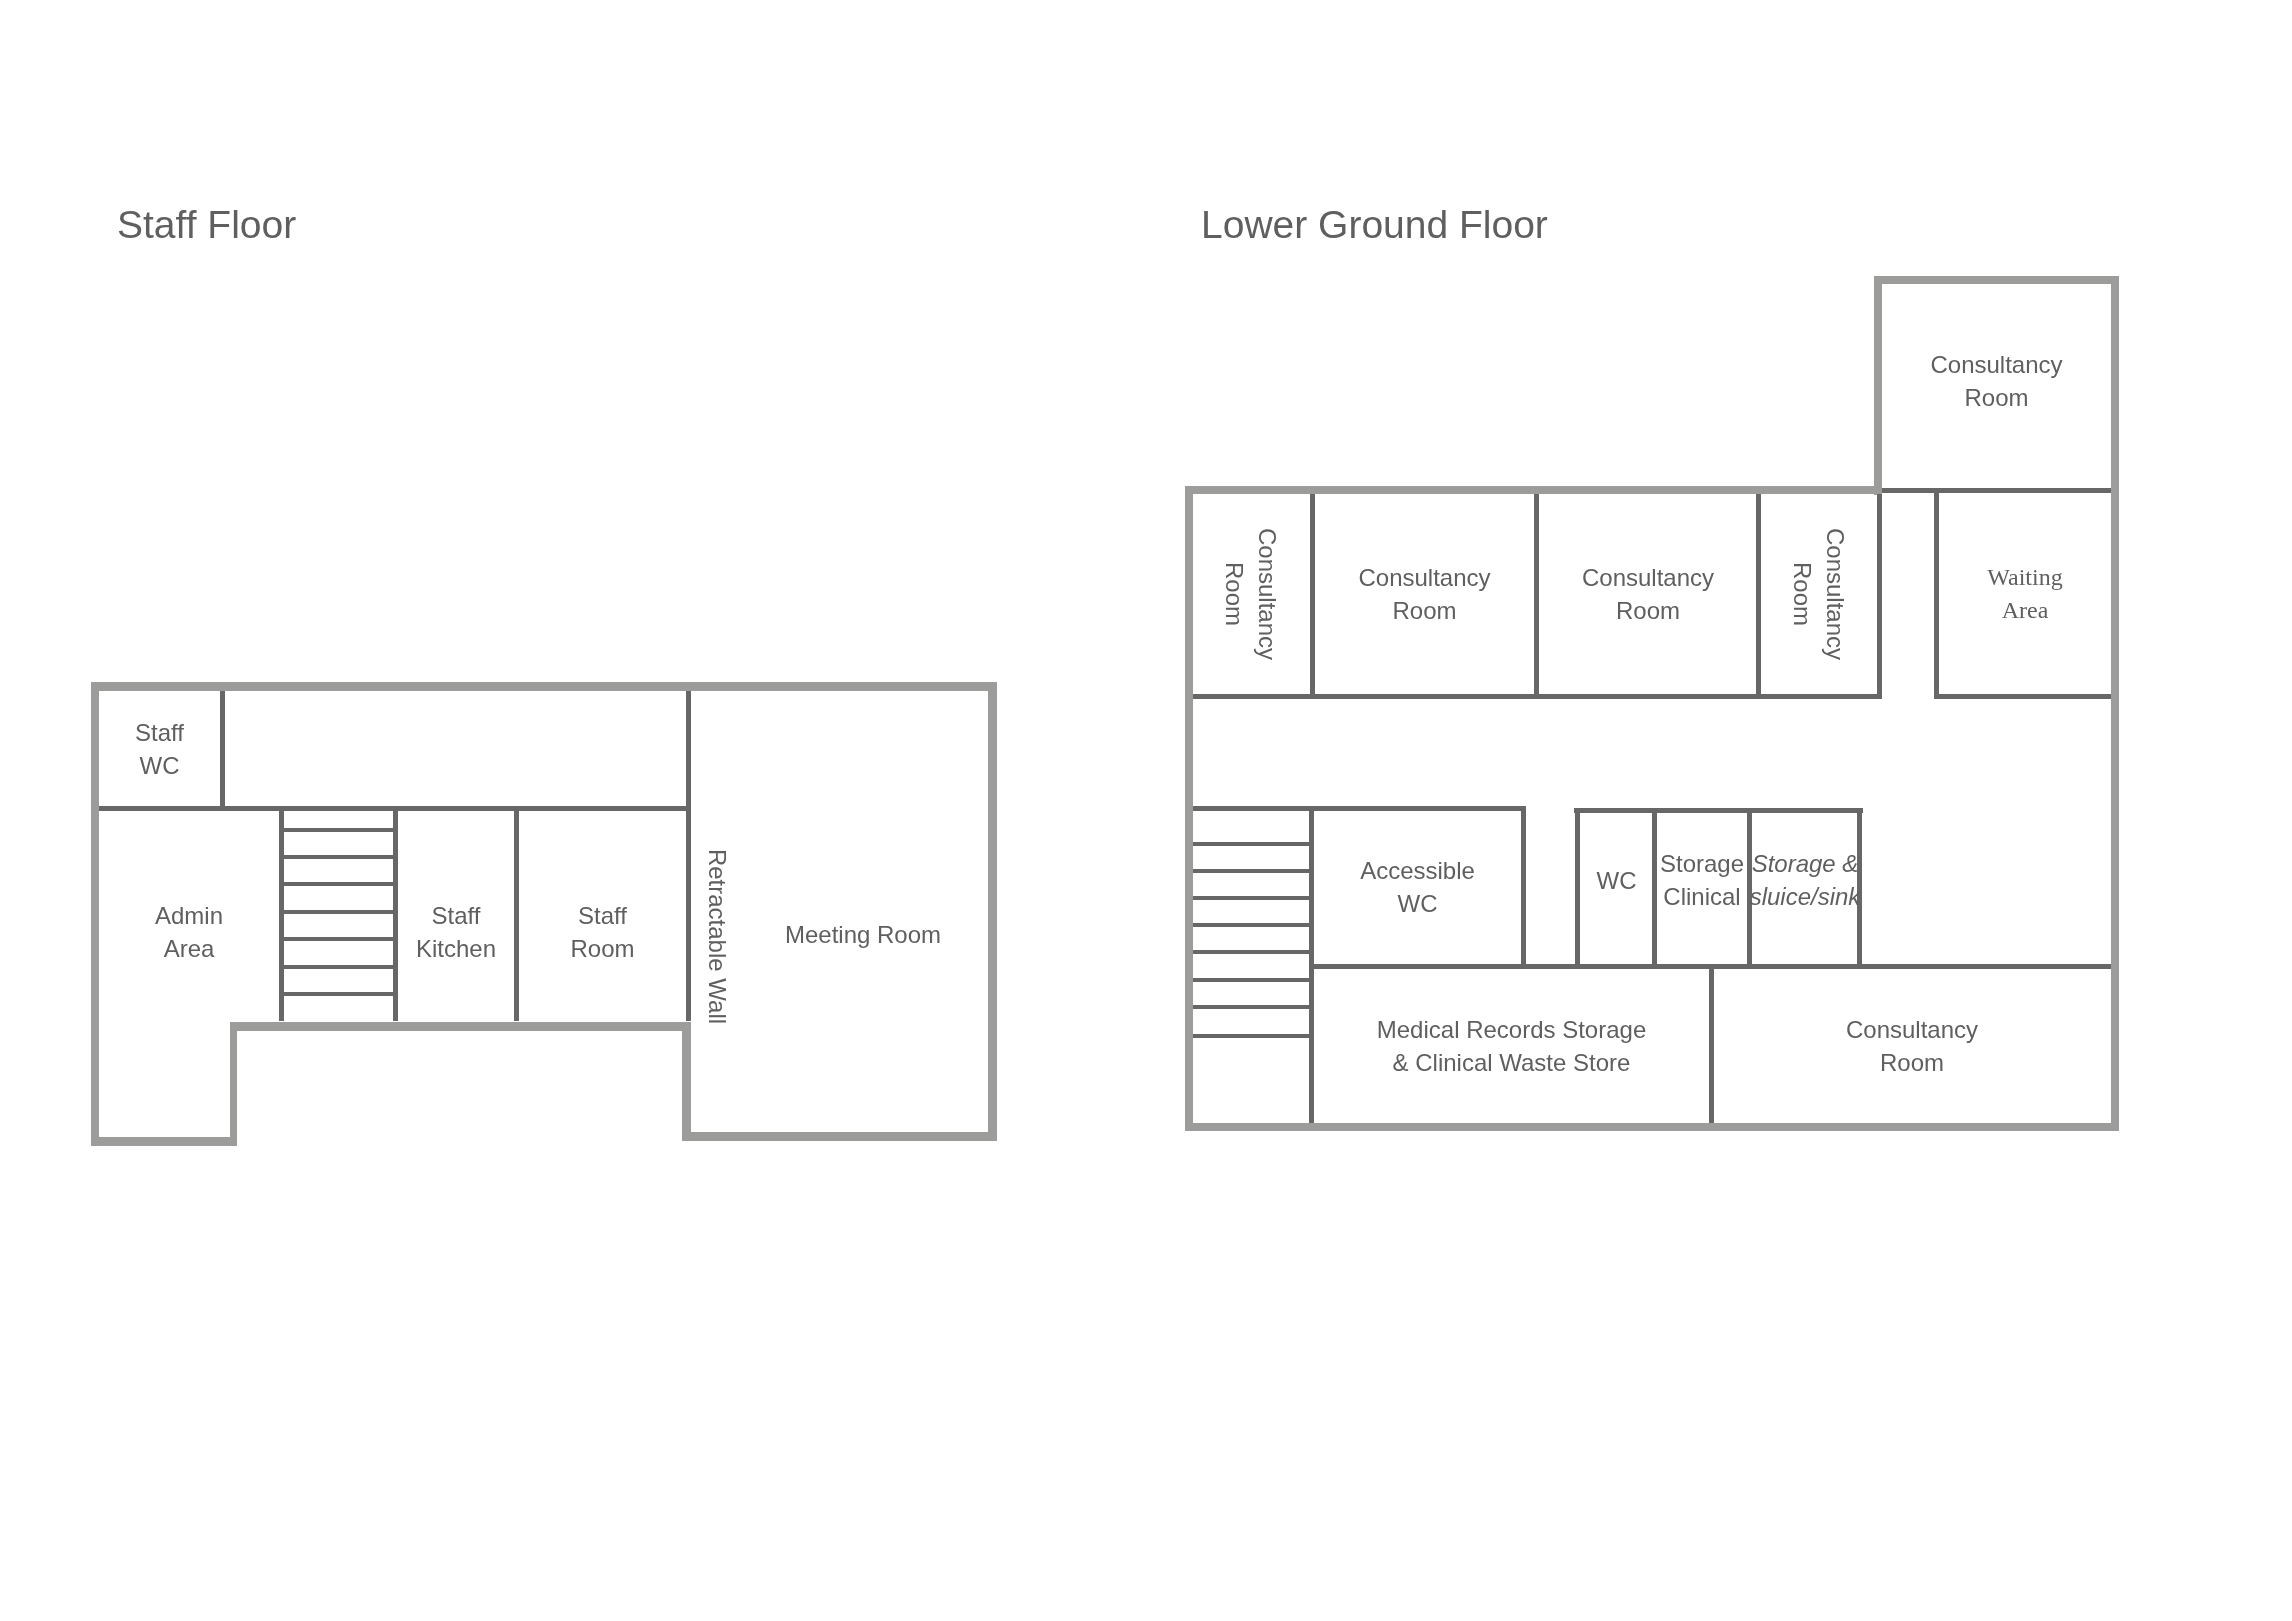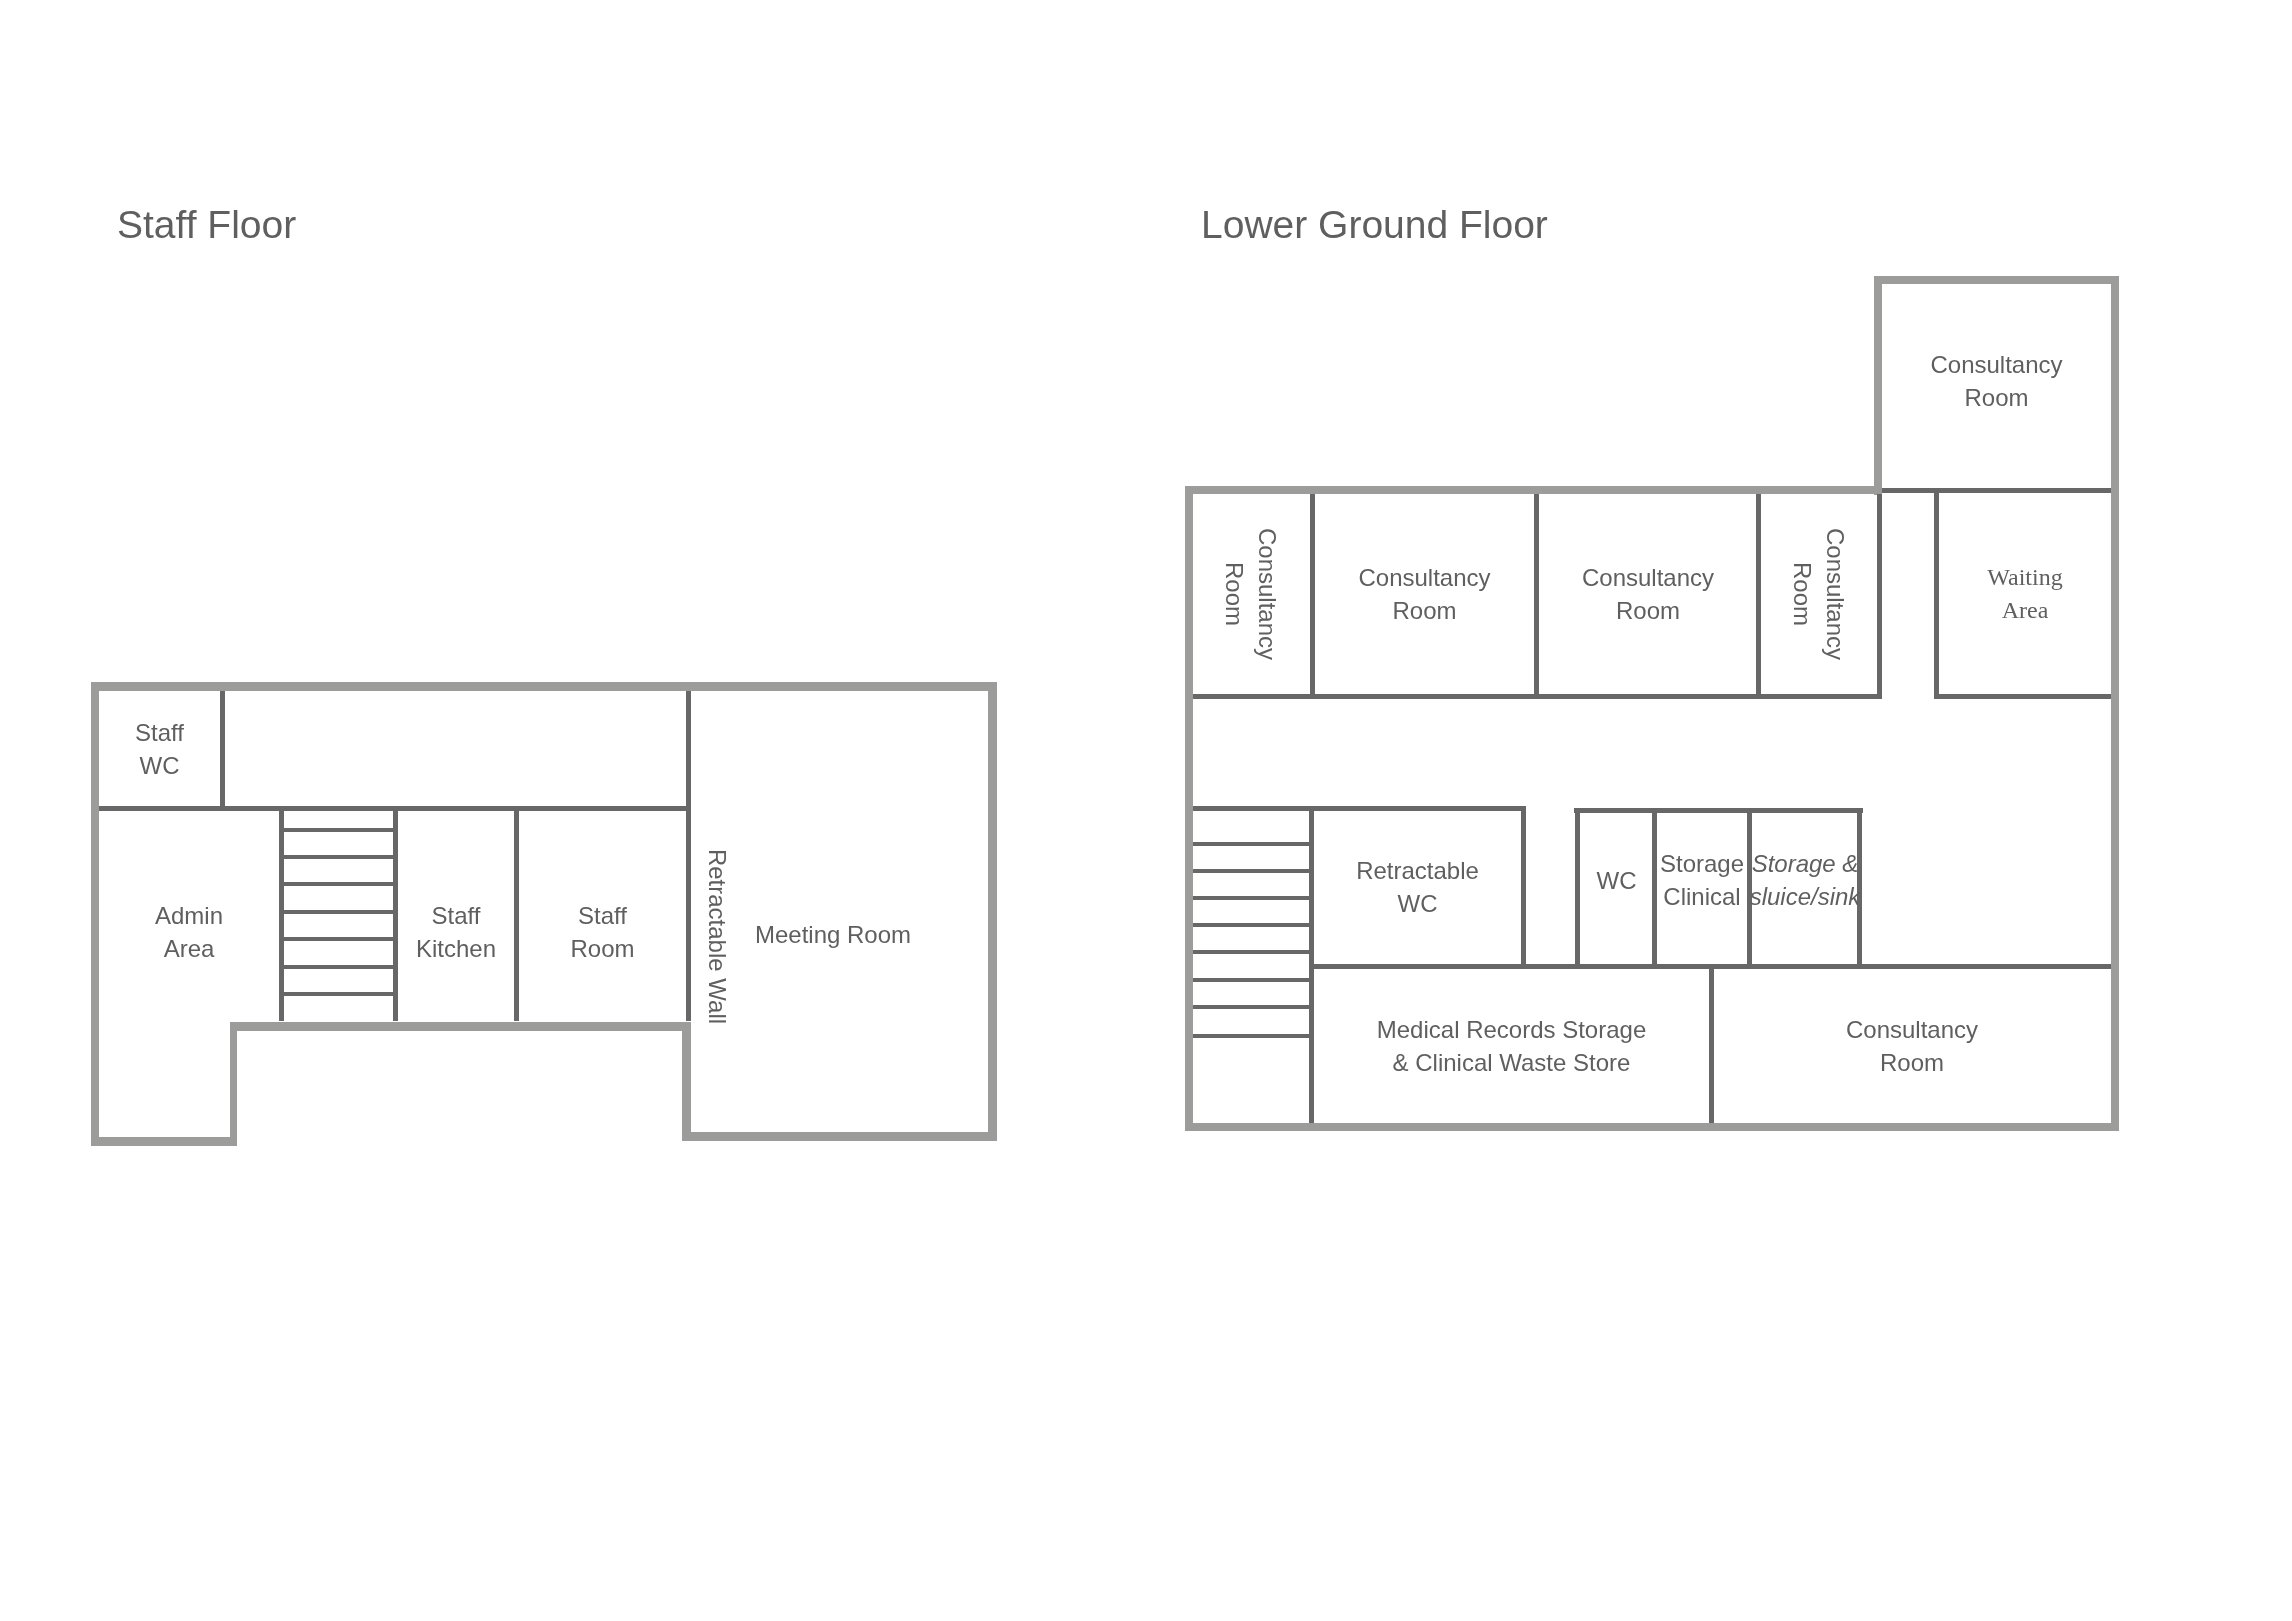--- a/index.html
+++ b/index.html
@@ -137,7 +137,7 @@
 Area</span>
     </div>
   <div class="room" style="left:1314px;top:811px;width:207px;height:152px;">
-    <span>Retractable
+    <span>Accessible
 WC</span>
     </div>
   <div class="room" style="left:1580px;top:813px;width:73px;height:150px;">

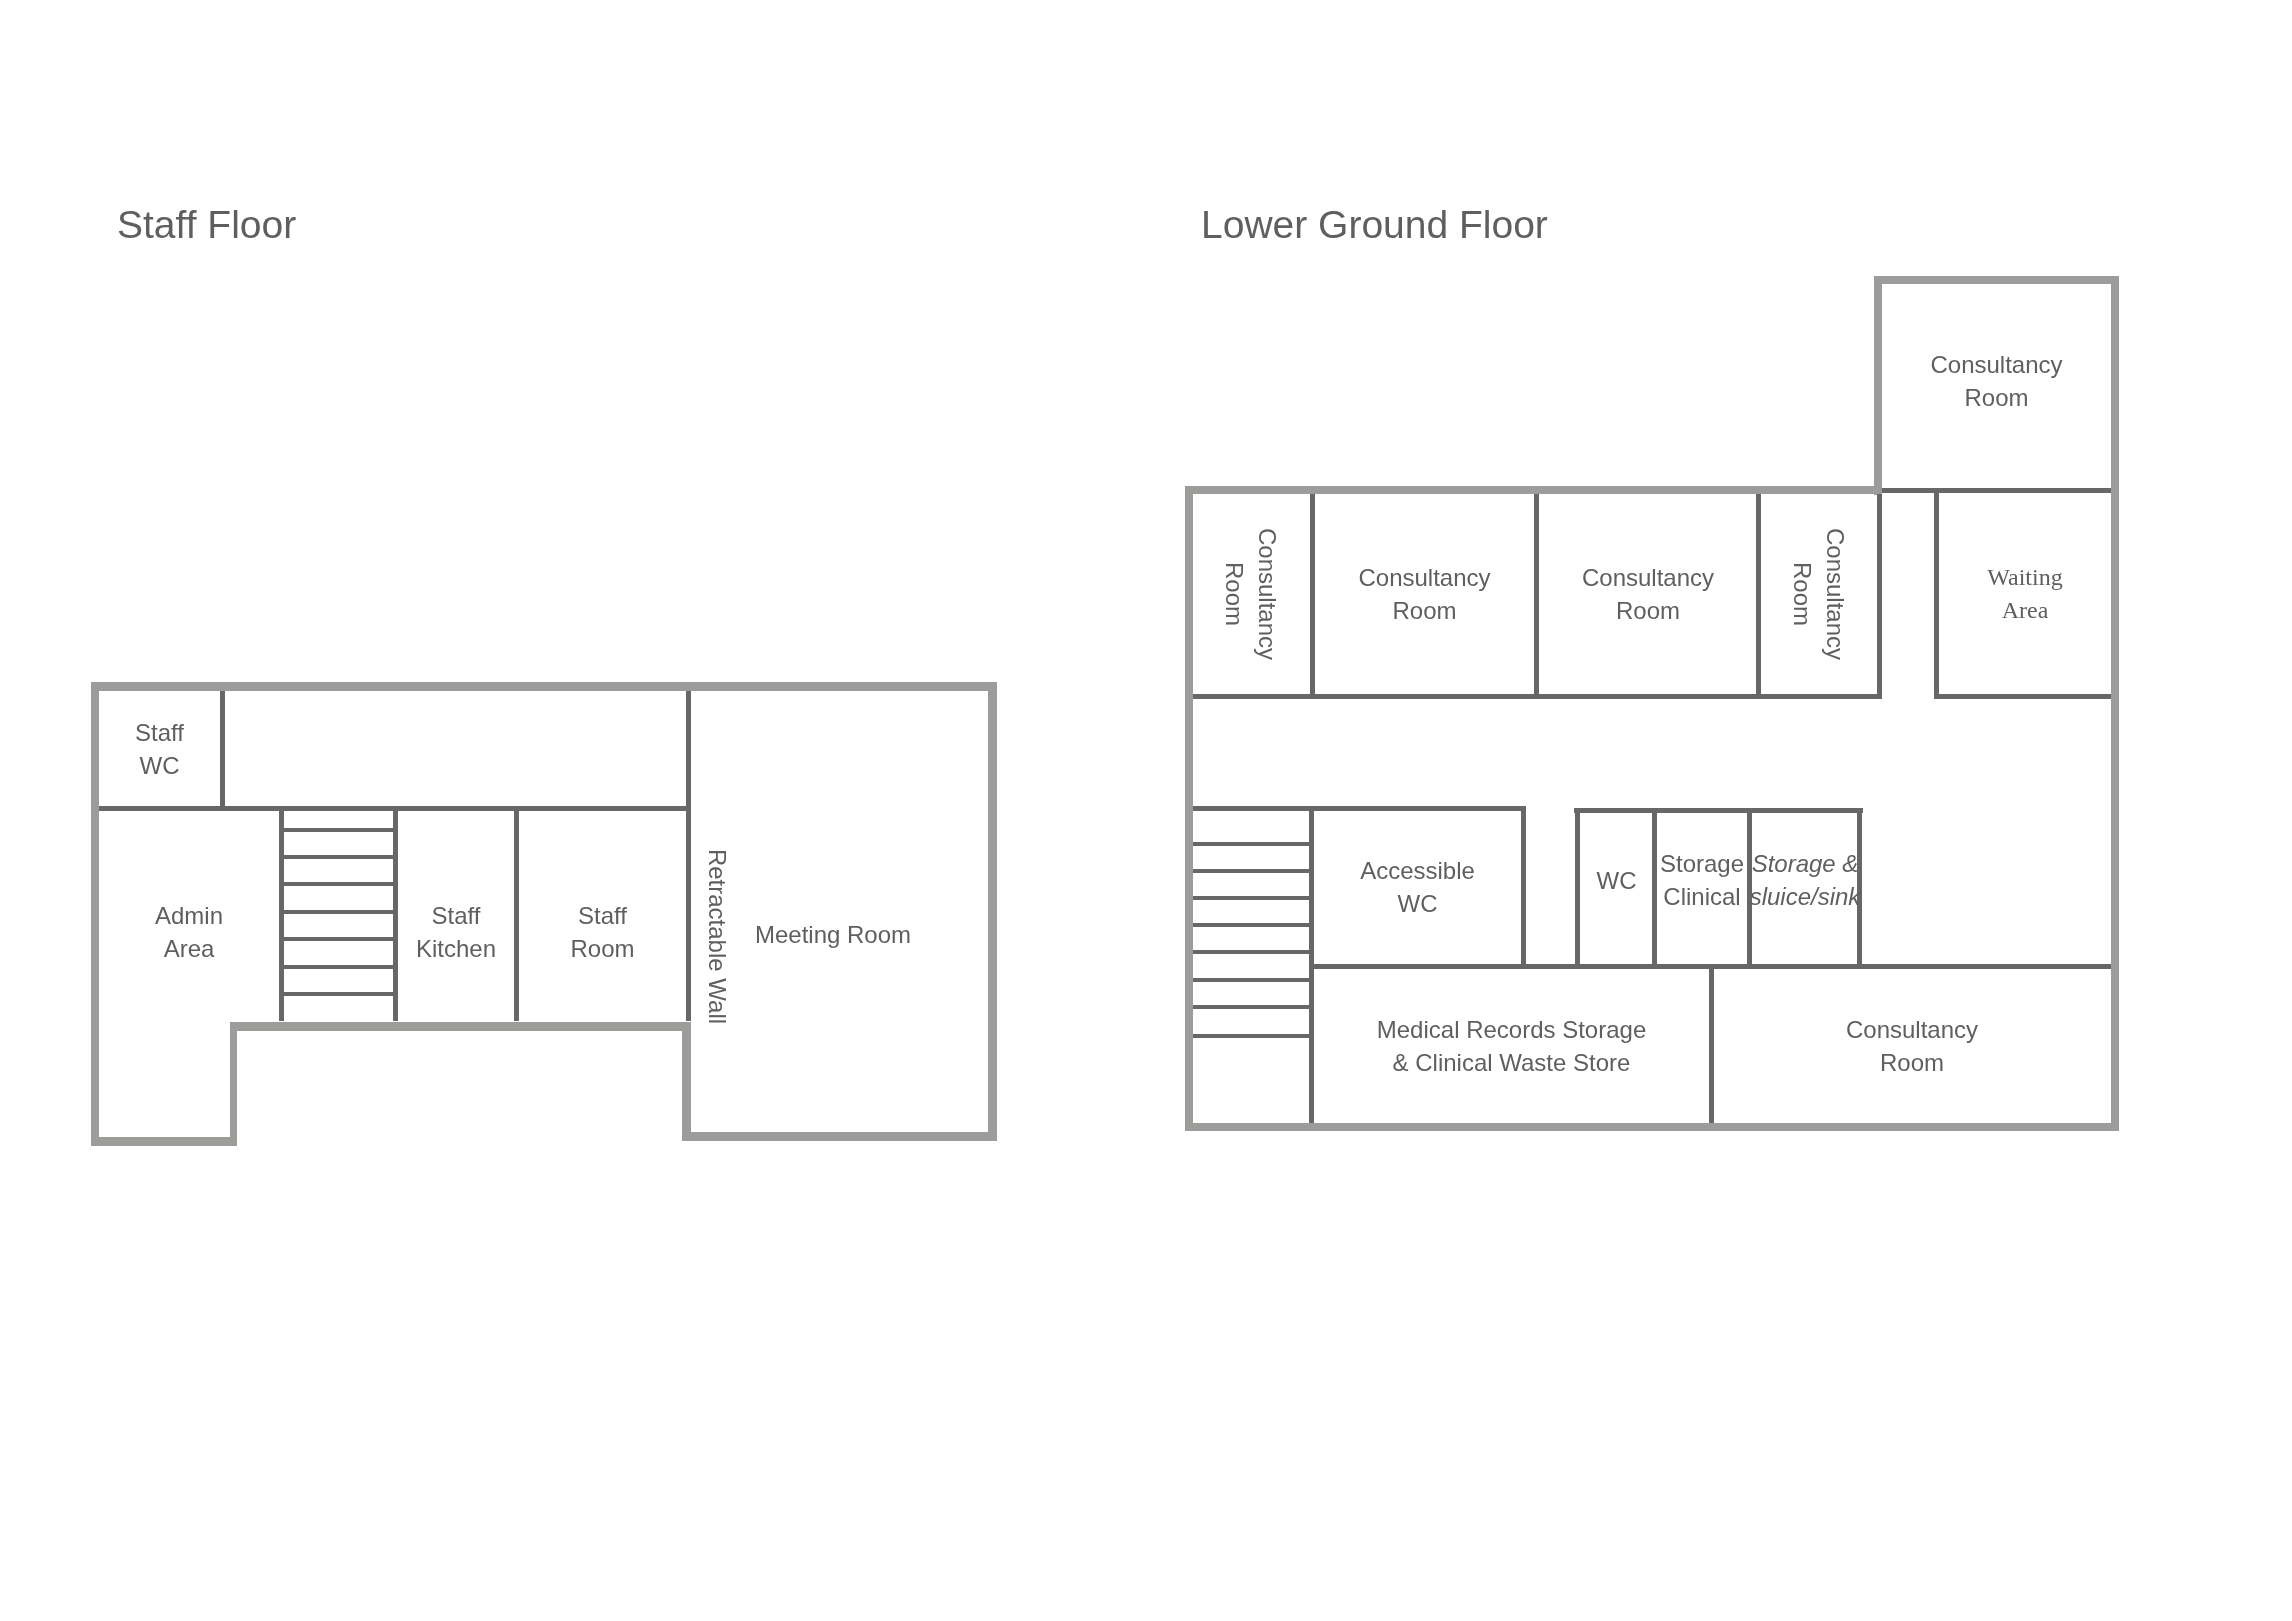--- a/index.html
+++ b/index.html
@@ -66,7 +66,7 @@
   <div class="room rot90" style="left:691px;top:806px;width:54px;height:260px;">
     <span style="white-space:nowrap;">Retractable Wall</span>
     </div>
-  <div class="room" style="left:685px;top:691px;width:296px;height:450px;">
+  <div class="room" style="left:715px;top:691px;width:296px;height:450px;">
     <span style="margin-top:36px;">Meeting Room</span>
     </div>
 </div>

